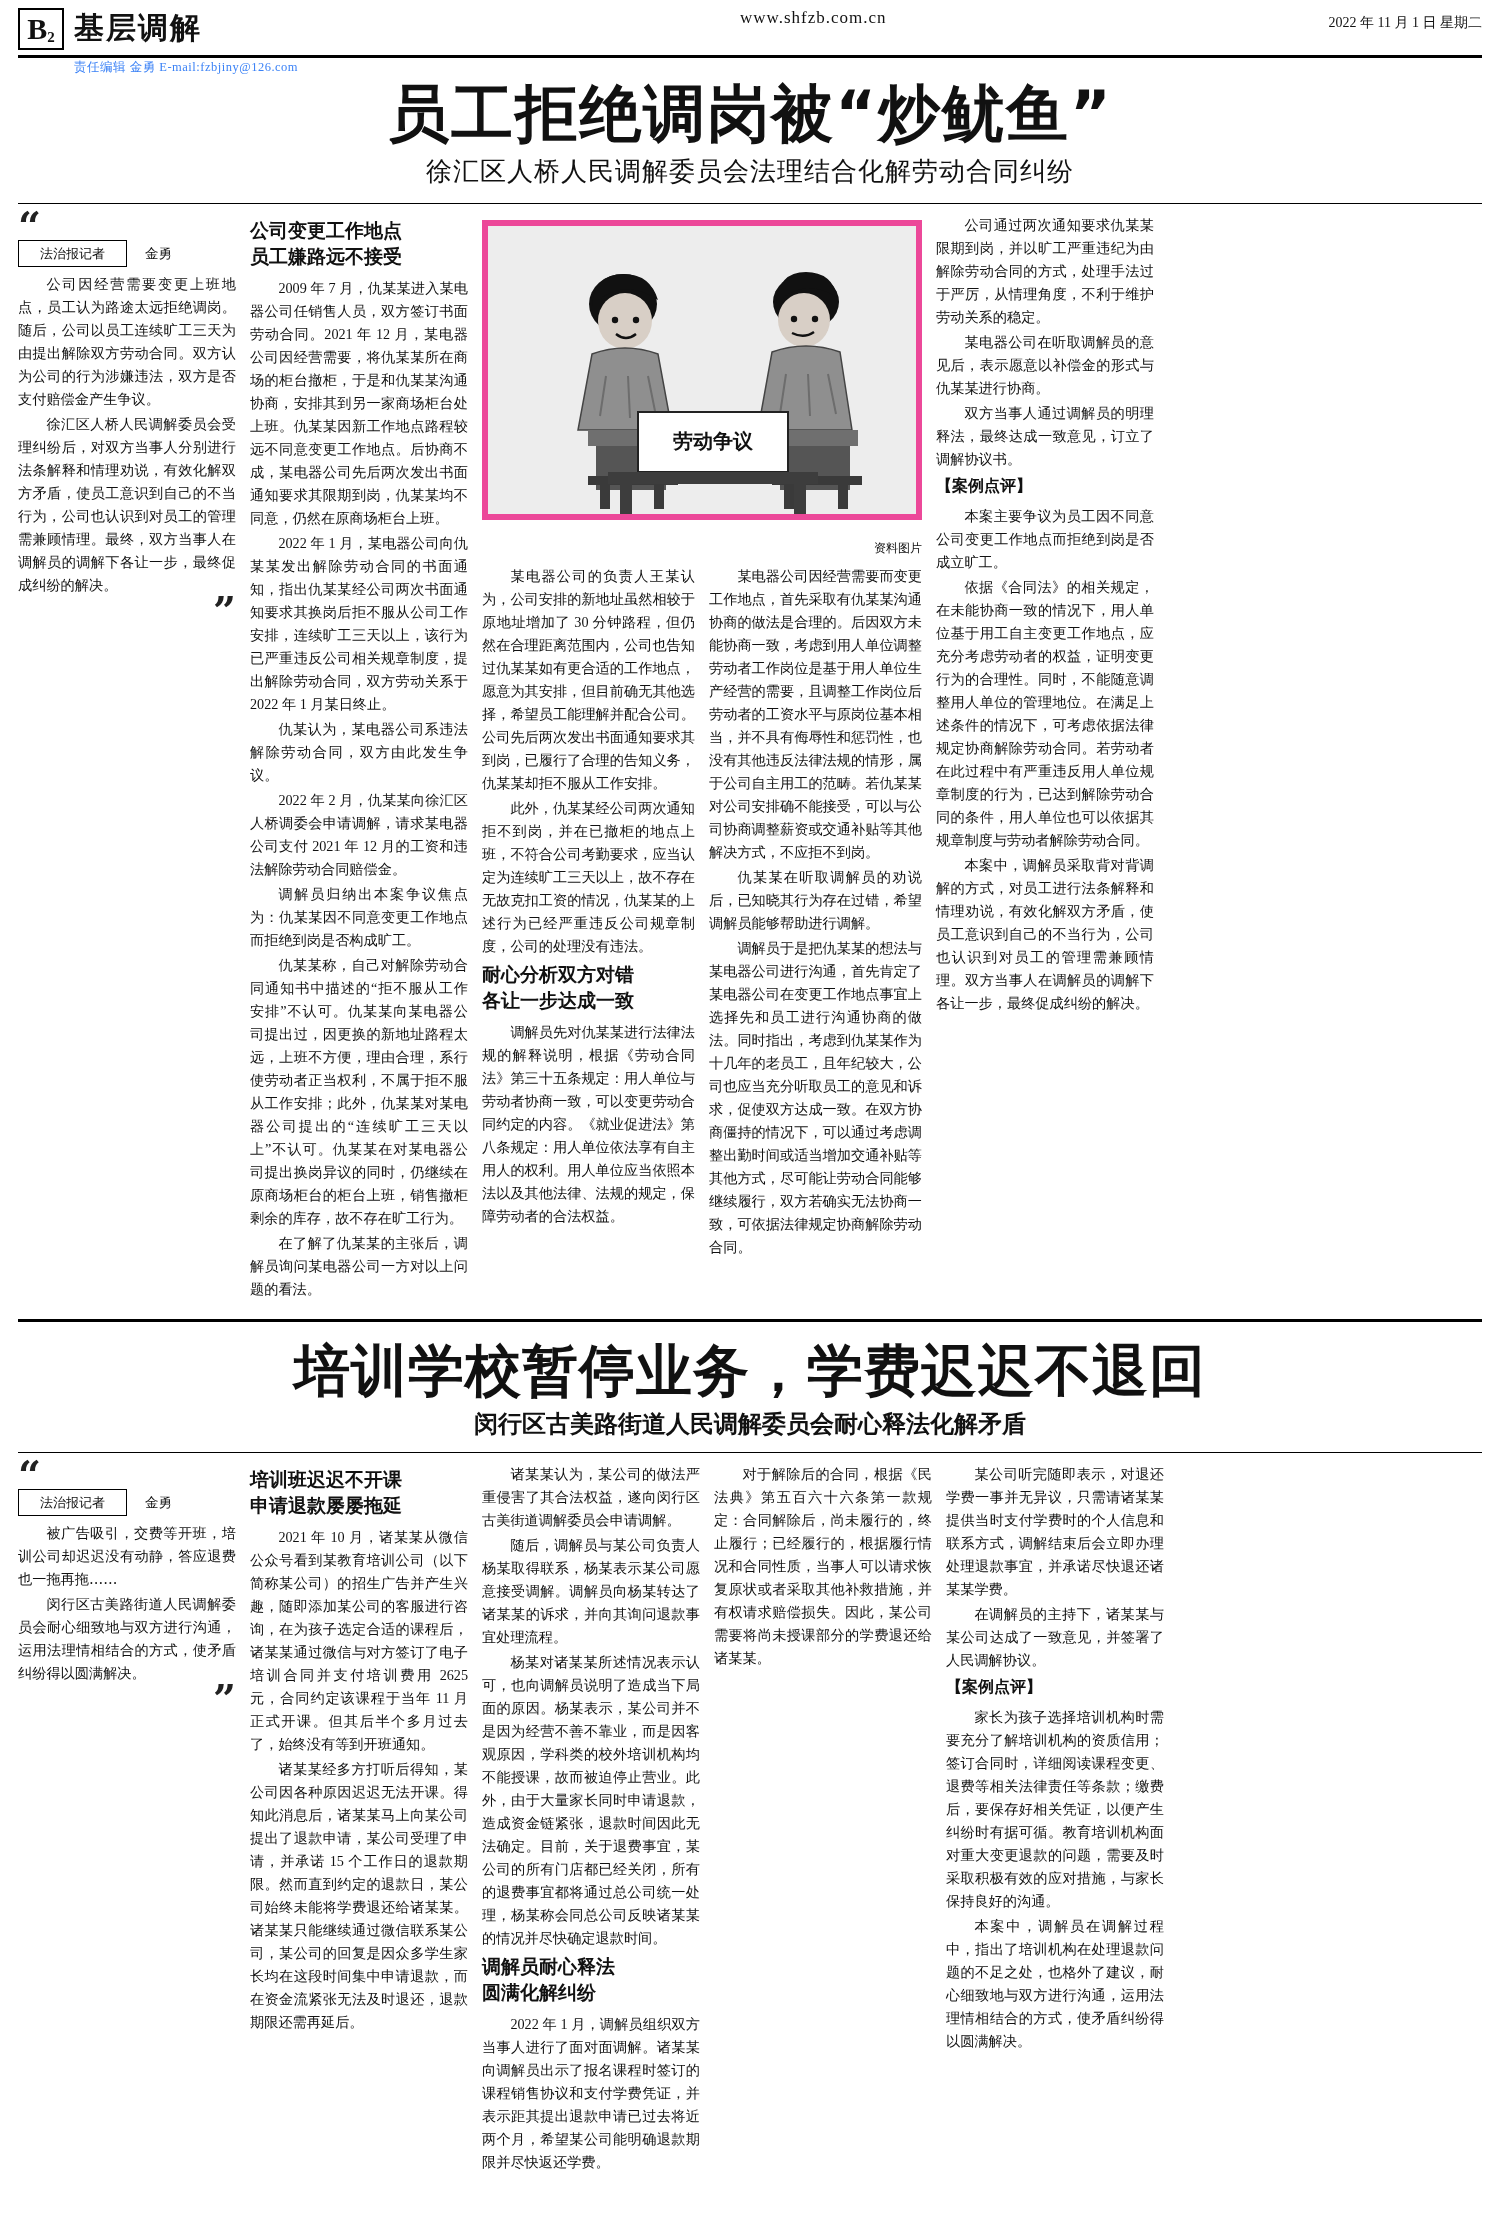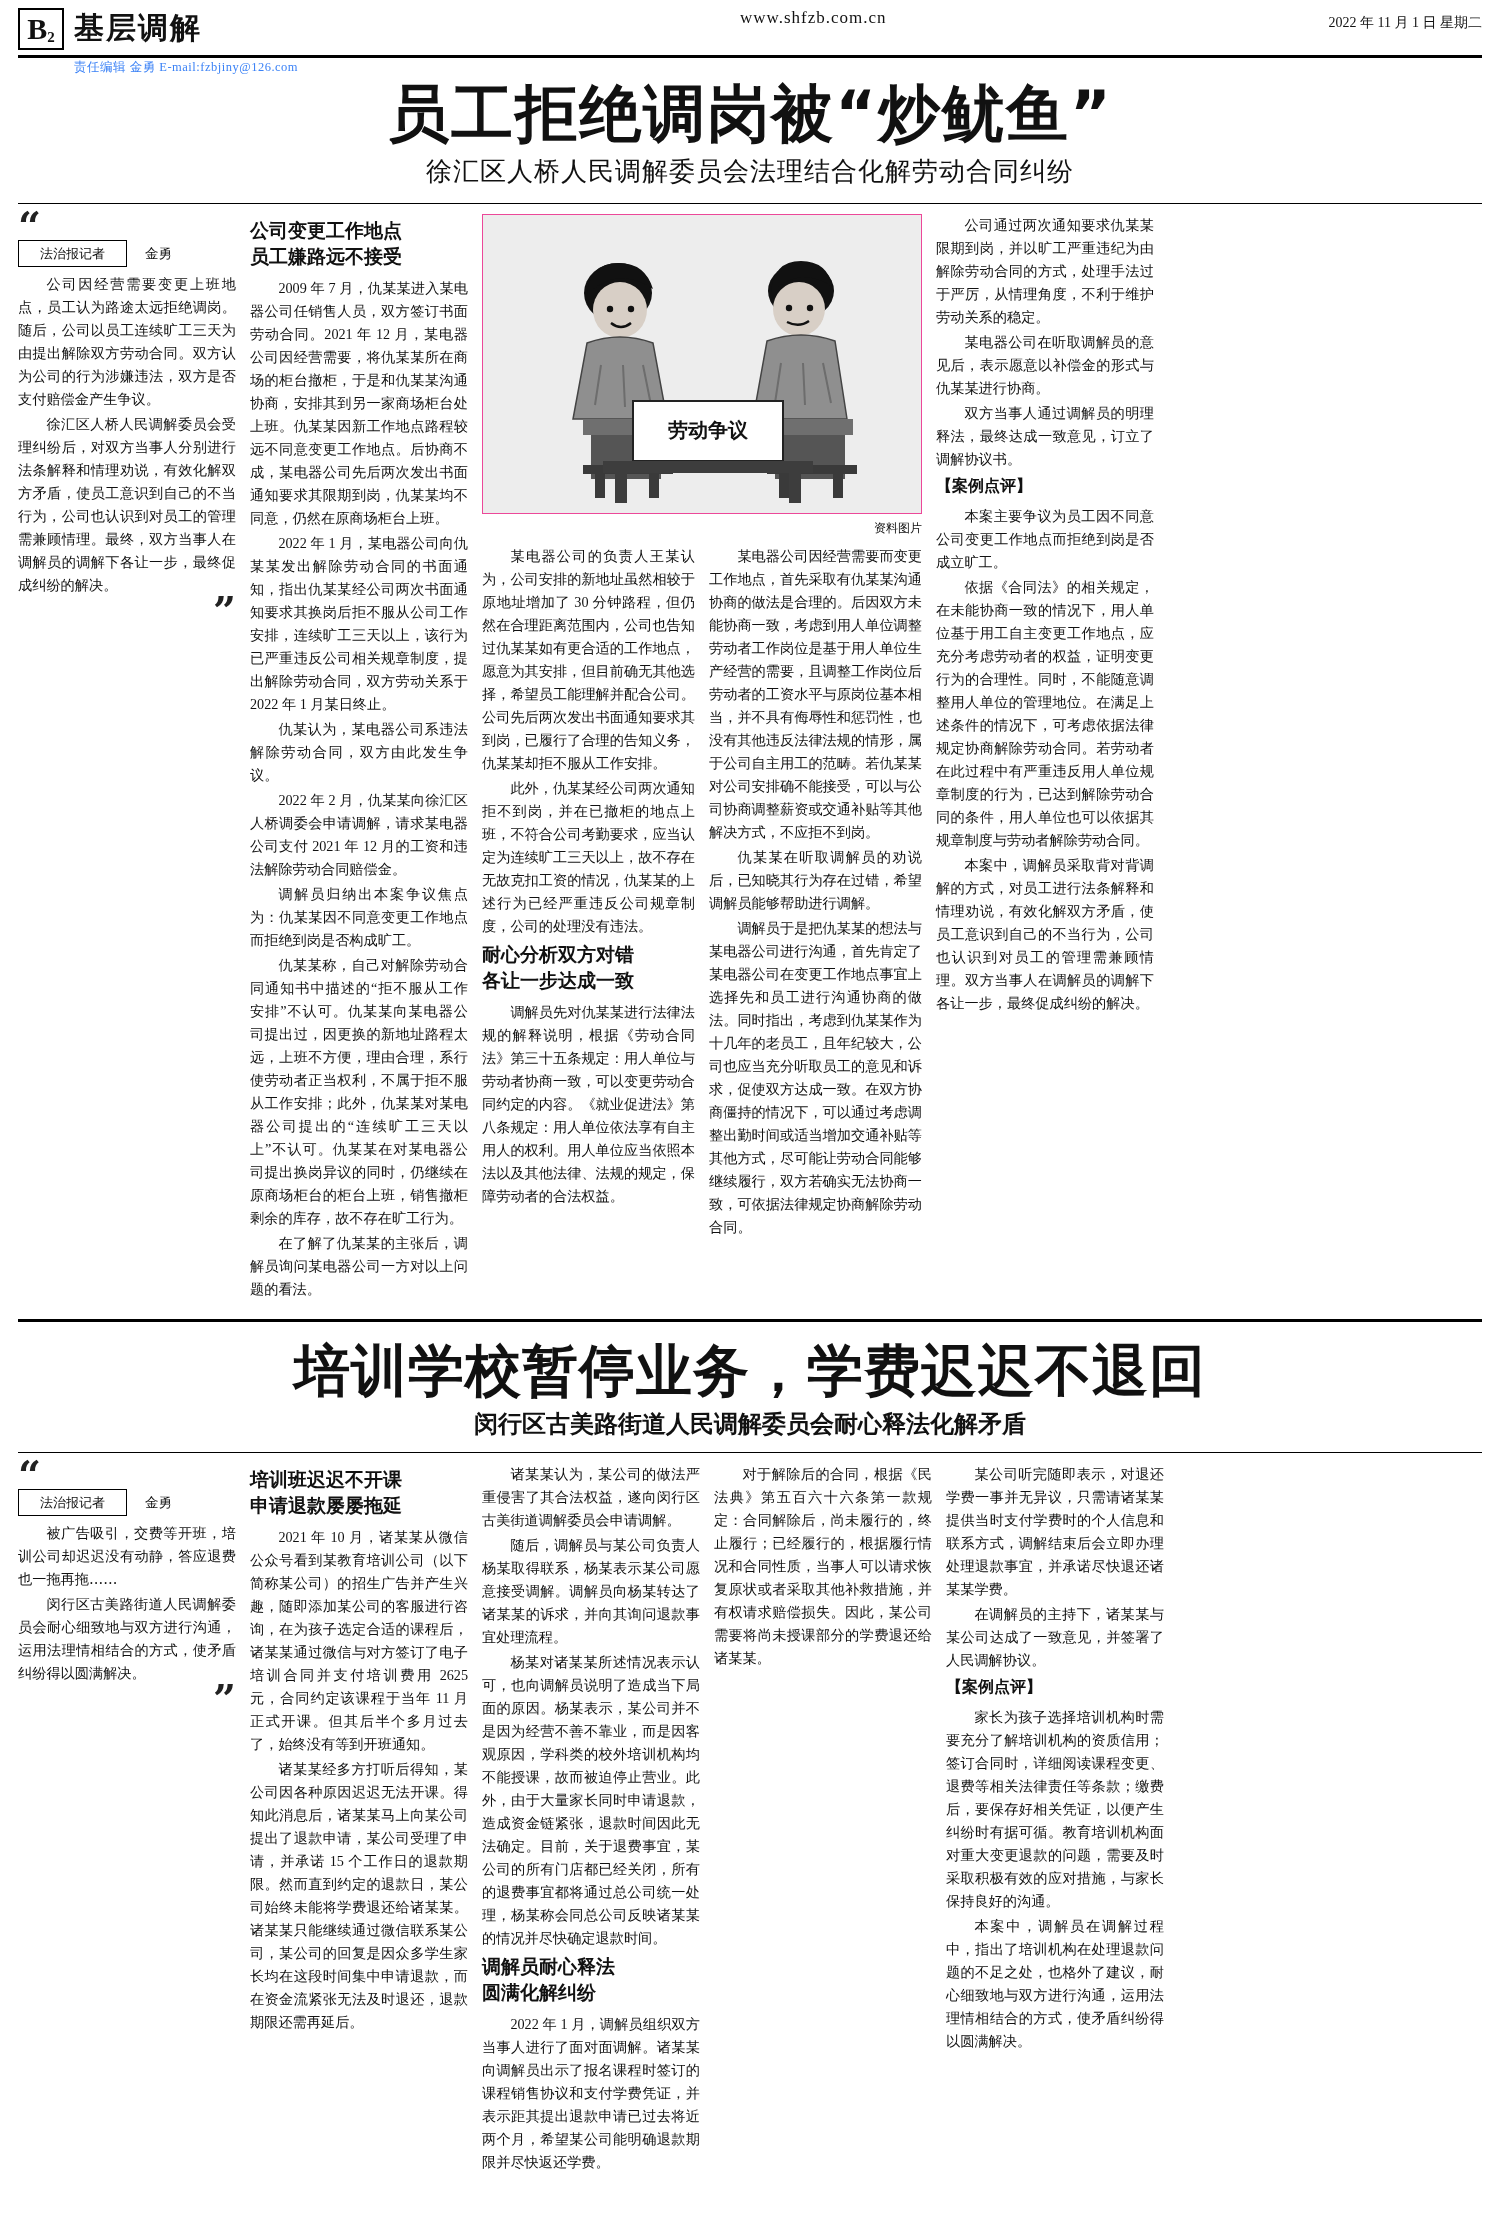--- a/index.html
+++ b/index.html
@@ -52,7 +52,7 @@
   .secthead { font-family:"DejaVu Sans", sans-serif; font-weight:bold; font-size:19px; line-height:1.35; margin:4px 0 8px 0; }
 
   
-  .cartoon { border:1px solid #ec4899; background:#14b8a6; position:relative; overflow:hidden; }
+  .cartoon { border:6px solid #ec4899; background:#14b8a6; position:relative; overflow:hidden;margin-top:6px; }
   .cap { font-size:12px; text-align:right; margin-top:6px; }
 
   

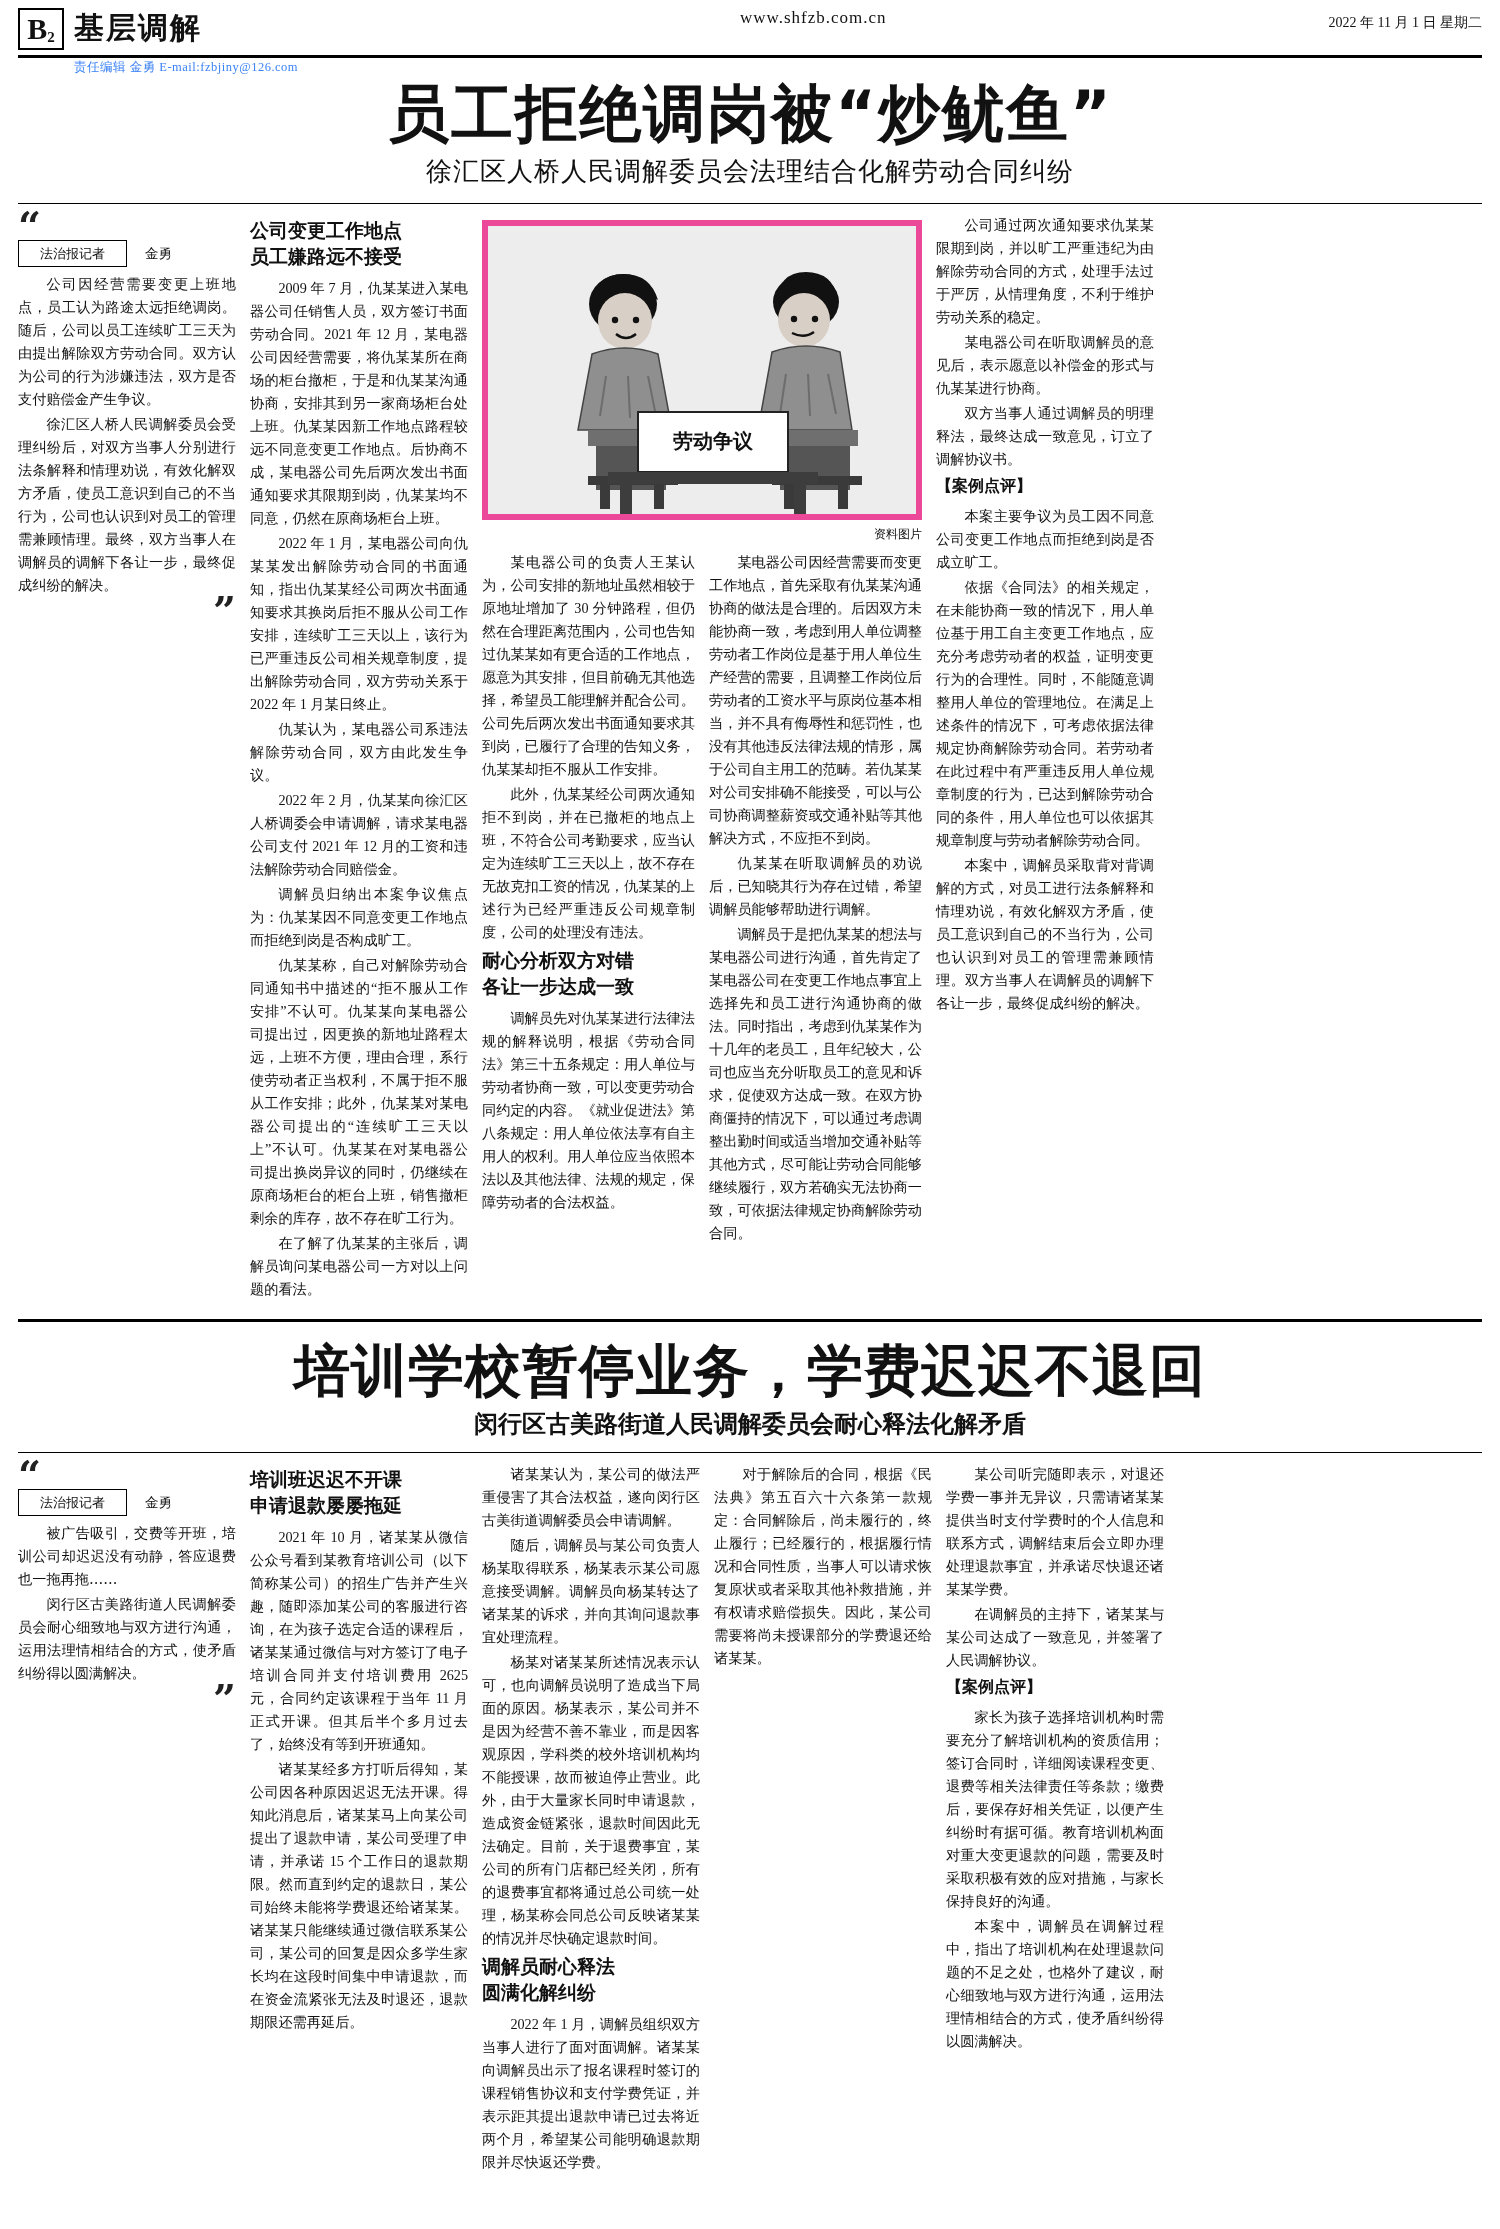--- a/index.html
+++ b/index.html
@@ -53,7 +53,7 @@
 
   
   .cartoon { border:6px solid #ec4899; background:#14b8a6; position:relative; overflow:hidden;margin-top:6px; }
-  .cap { font-size:12px; text-align:right; margin-top:6px; }
+  .cap { font-size:12px; text-align:right; margin-top:20px; }
 
   
   .divider2 { border-top:3px solid #000; margin:16px 0 0 0; }

